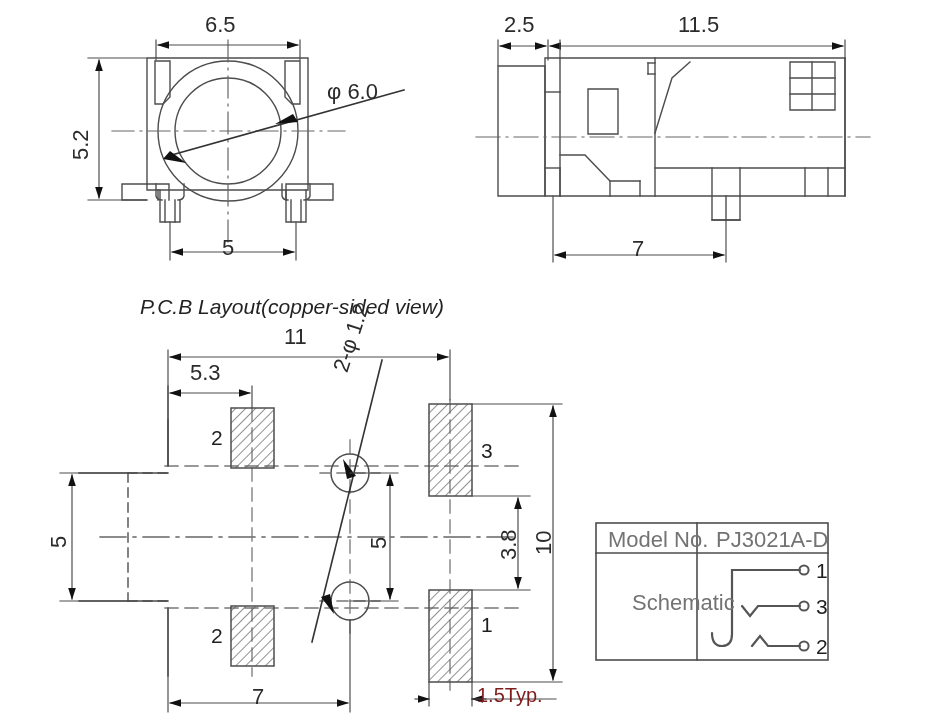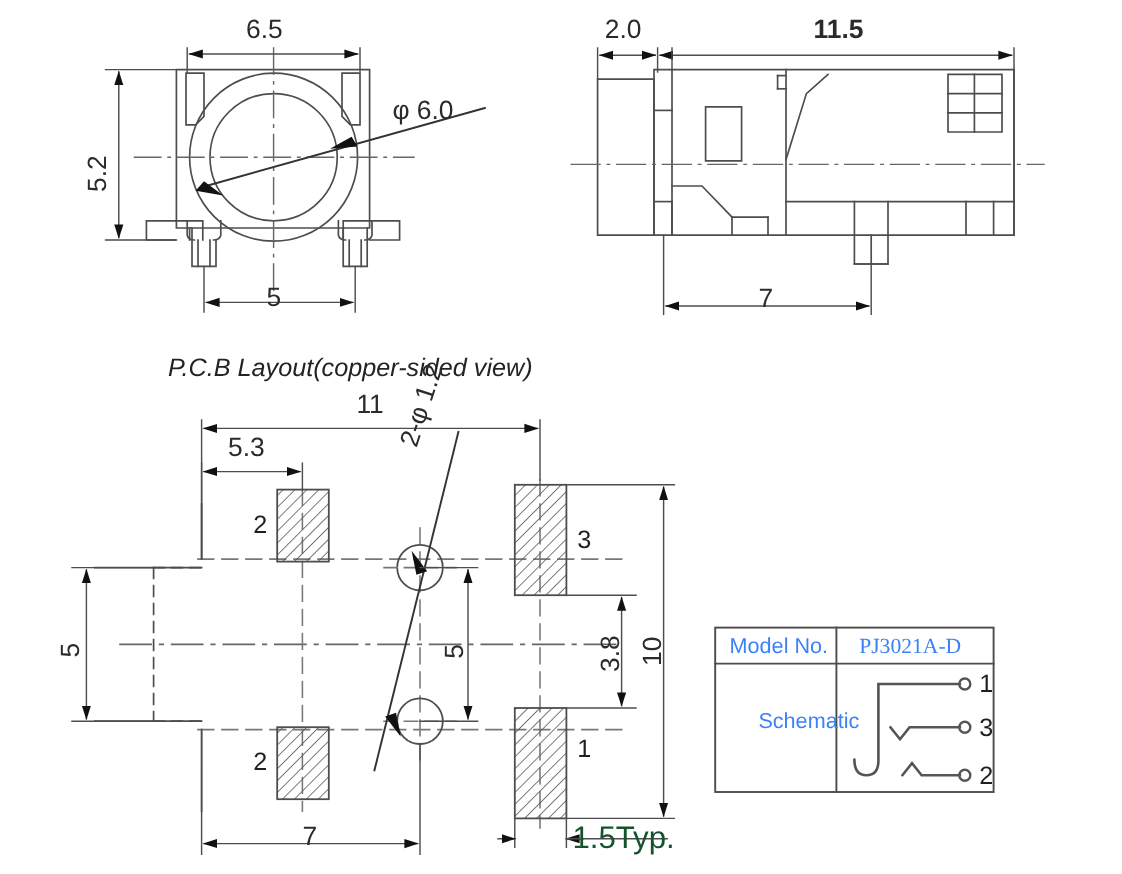--- a/index.html
+++ b/index.html
@@ -275,7 +275,7 @@
 
   <div class="txt dim" style="left:327px;top:81px;">φ 6.0</div>
 
-  <div class="txt dim" style="left:504px;top:14px;">2.0</div>
+  <div class="txt dim" style="left:504px;top:14px;">2.5</div>
 
   <div class="txt dim" style="left:678px;top:14px;font-weight:bold;">11.5</div>
 

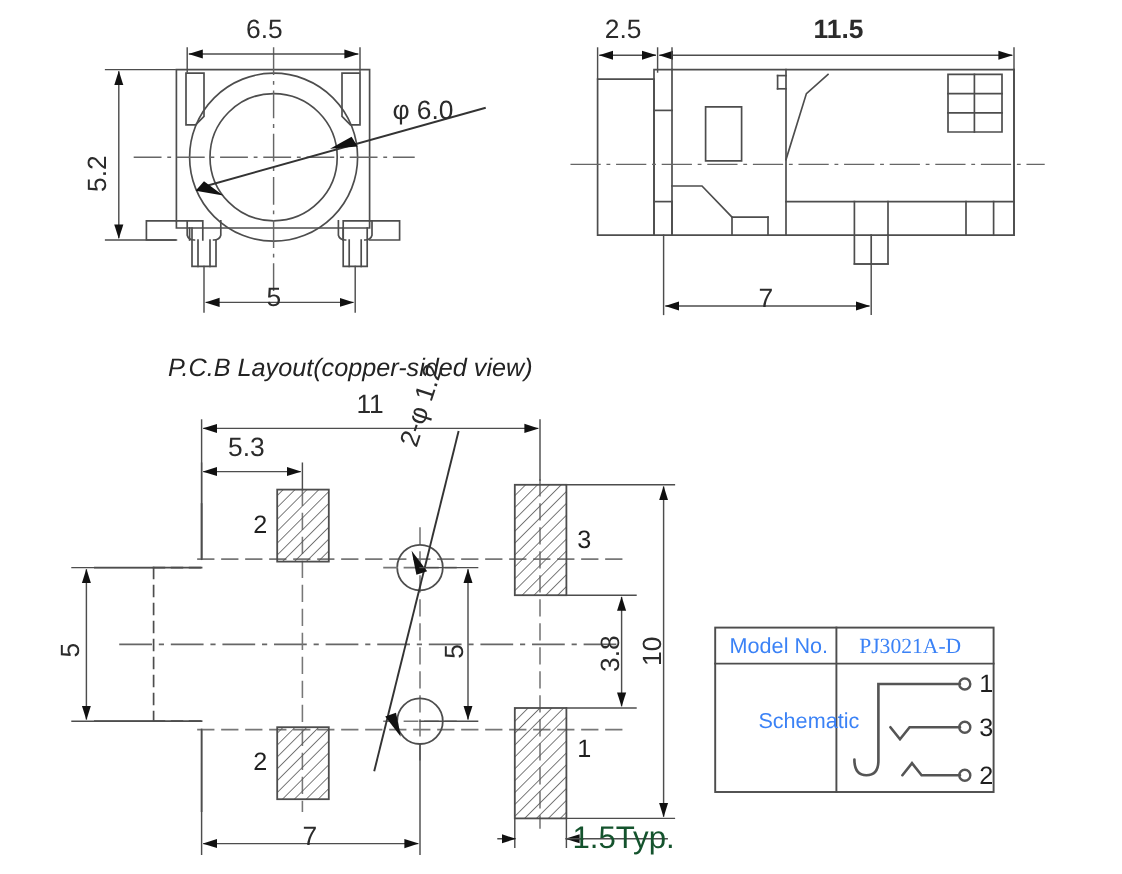--- a/index.html
+++ b/index.html
@@ -277,7 +277,7 @@
 
   <div class="txt dim" style="left:504px;top:14px;">2.5</div>
 
-  <div class="txt dim" style="left:678px;top:14px;font-weight:bold;">11.5</div>
+  <div class="txt dim" style="left:678px;top:14px;">11.5</div>
 
   <div class="txt dim" style="left:632px;top:238px;">7</div>
 

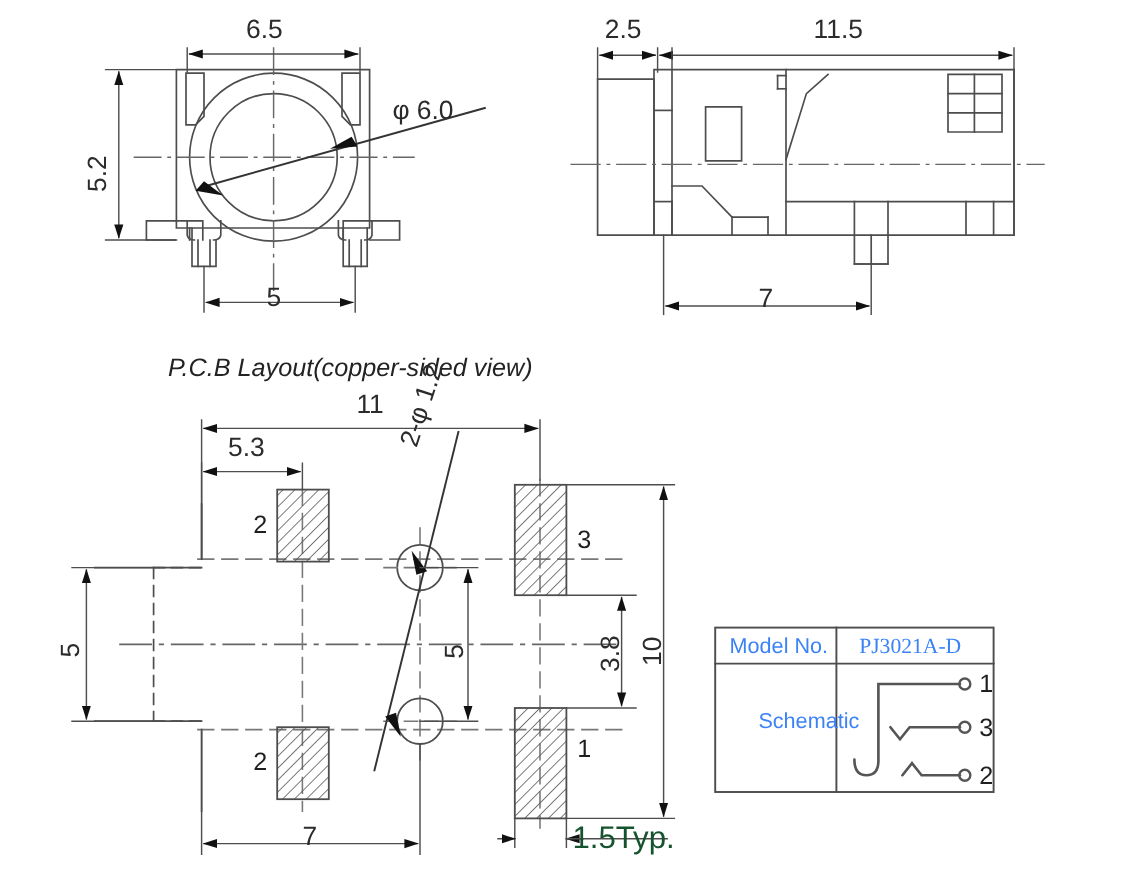--- a/index.html
+++ b/index.html
@@ -283,7 +283,7 @@
 
   <div class="txt title" style="left:140px;top:296px;">P.C.B Layout(copper-sided view)</div>
 
-  <div class="txt dim" style="left:297px;top:326px;">11</div>
+  <div class="txt dim" style="left:284px;top:326px;">11</div>
 
   <div class="txt dim" style="left:190px;top:362px;">5.3</div>
 

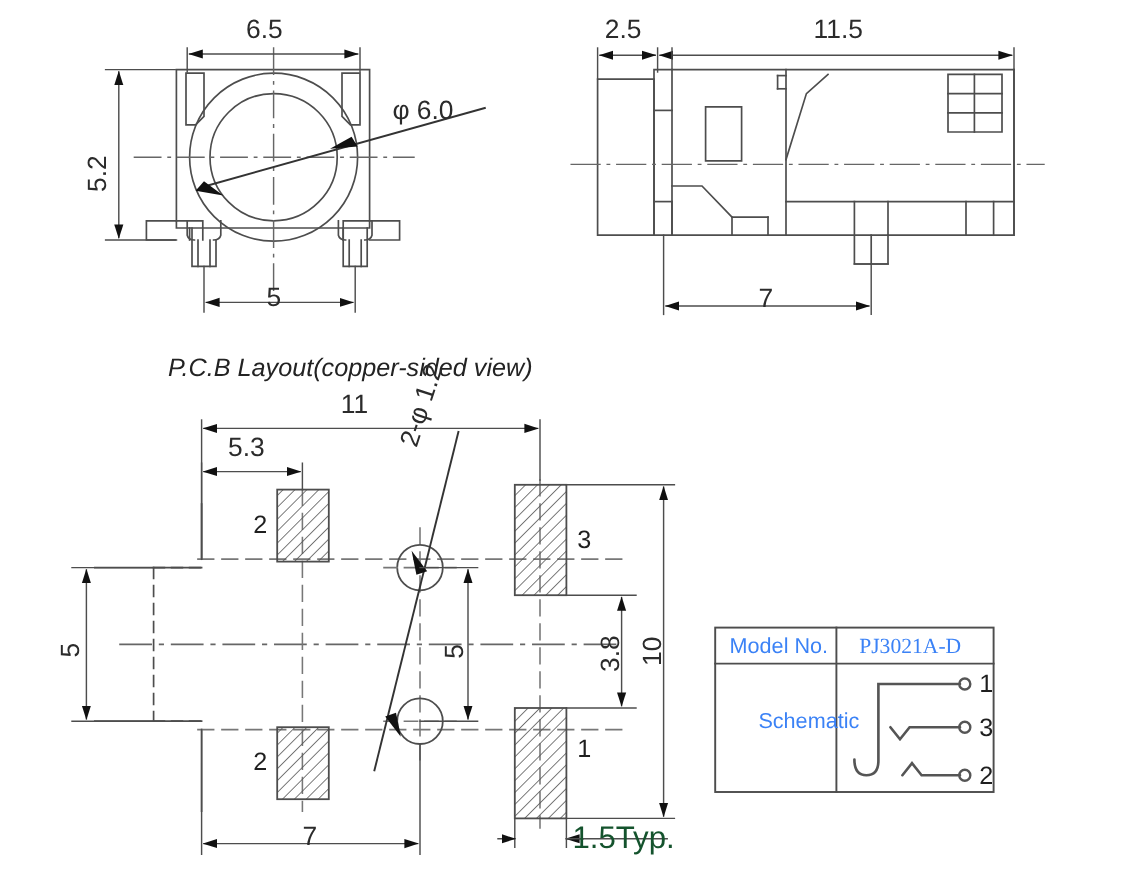--- a/index.html
+++ b/index.html
@@ -16,7 +16,7 @@
   .dimsm{font-size:26px;color:#14532d;}
   .pin{font-size:21px;color:#1f1f1f;}
   .title{font-size:21px;color:#232323;font-style:italic;}
-  .tbl{font-size:18px;color:#3b82f6;}
+  .tbl{font-size:22px;color:#737373;}
   .rot90{transform:rotate(-90deg);transform-origin:left top;}
 </style>
 </head>

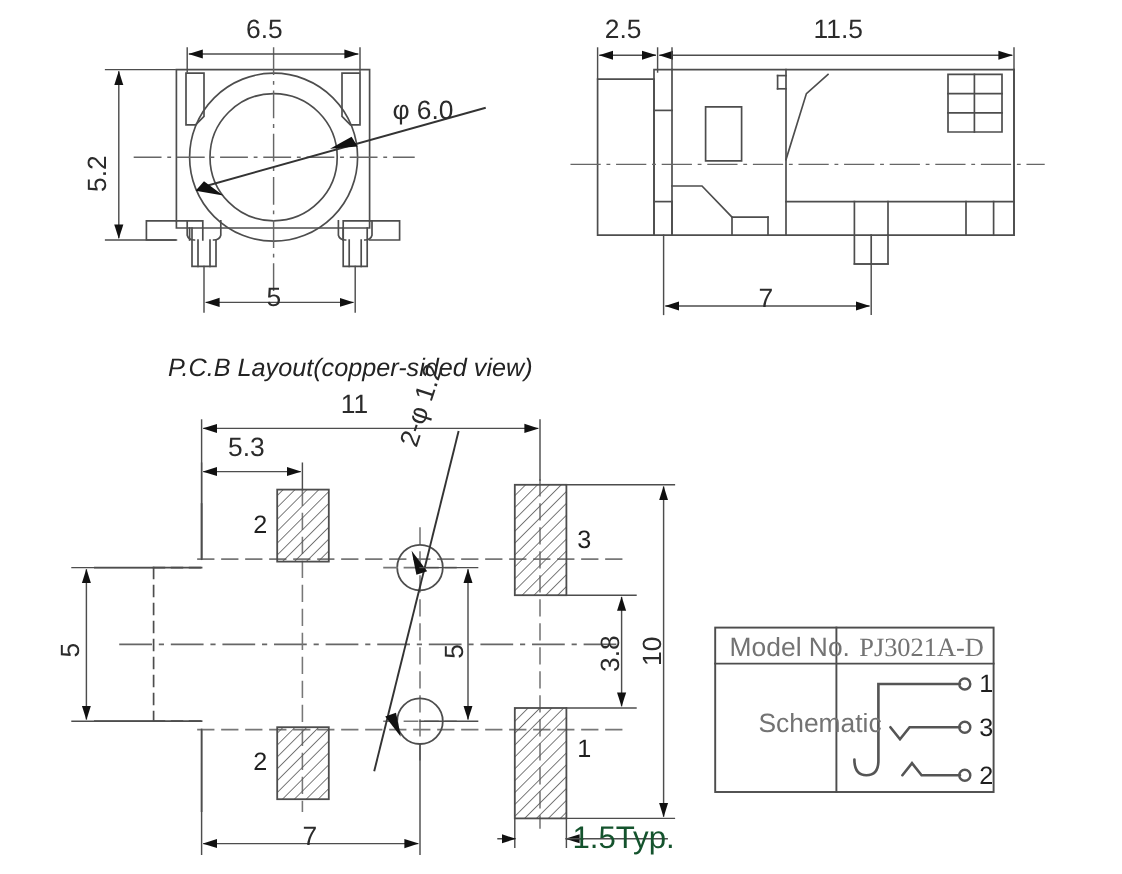--- a/index.html
+++ b/index.html
@@ -311,7 +311,7 @@
 
   <div class="txt tbl" style="left:608px;top:529px;">Model No.</div>
 
-  <div class="txt tbl" style="left:716px;top:529px;font-family:Liberation Serif, serif;">PJ3021A-D</div>
+  <div class="txt tbl" style="left:716px;top:529px;">PJ3021A-D</div>
 
   <div class="txt tbl" style="left:632px;top:592px;">Schematic</div>
 

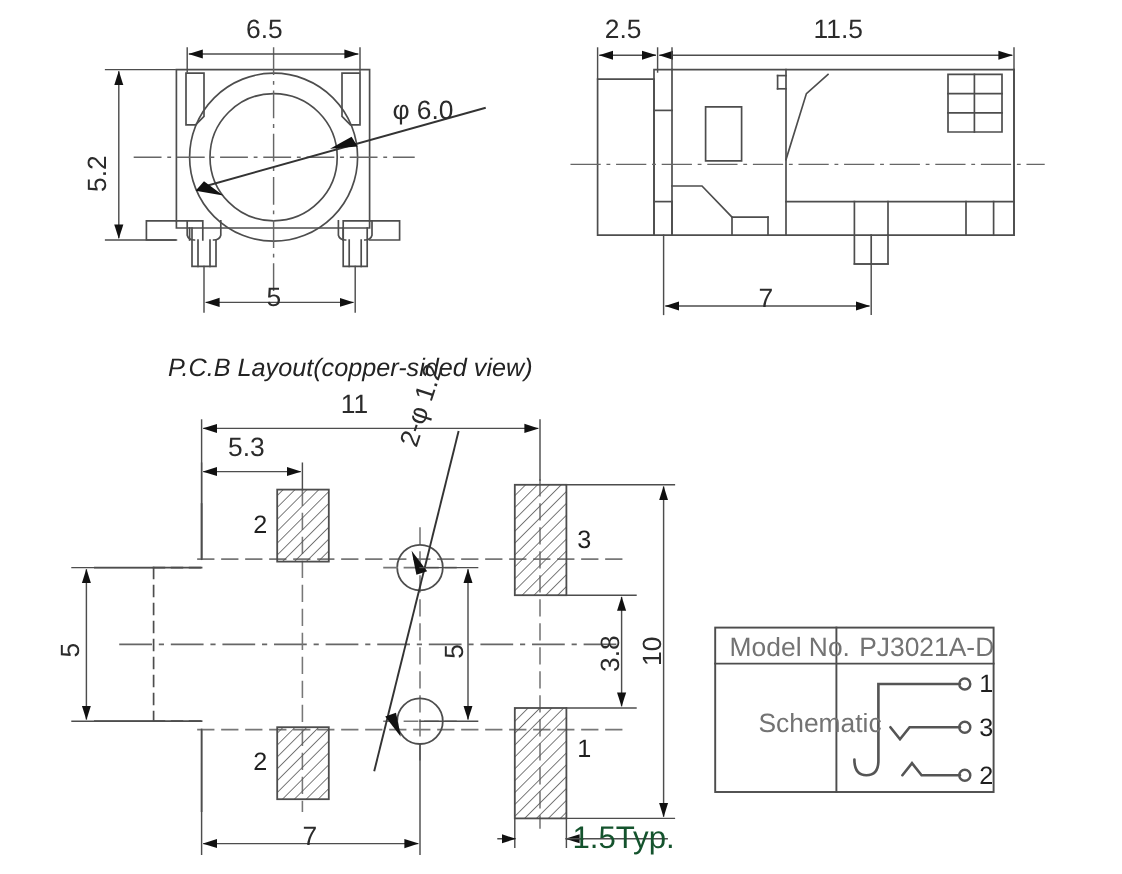--- a/index.html
+++ b/index.html
@@ -13,7 +13,7 @@
   svg.layer{position:absolute;left:0;top:0;width:935px;height:728px;}
   .txt{position:absolute;white-space:nowrap;line-height:1;}
   .dim{font-size:22px;color:#2b2b2b;}
-  .dimsm{font-size:26px;color:#14532d;}
+  .dimsm{font-size:20px;color:#7f1d1d;}
   .pin{font-size:21px;color:#1f1f1f;}
   .title{font-size:21px;color:#232323;font-style:italic;}
   .tbl{font-size:22px;color:#737373;}

